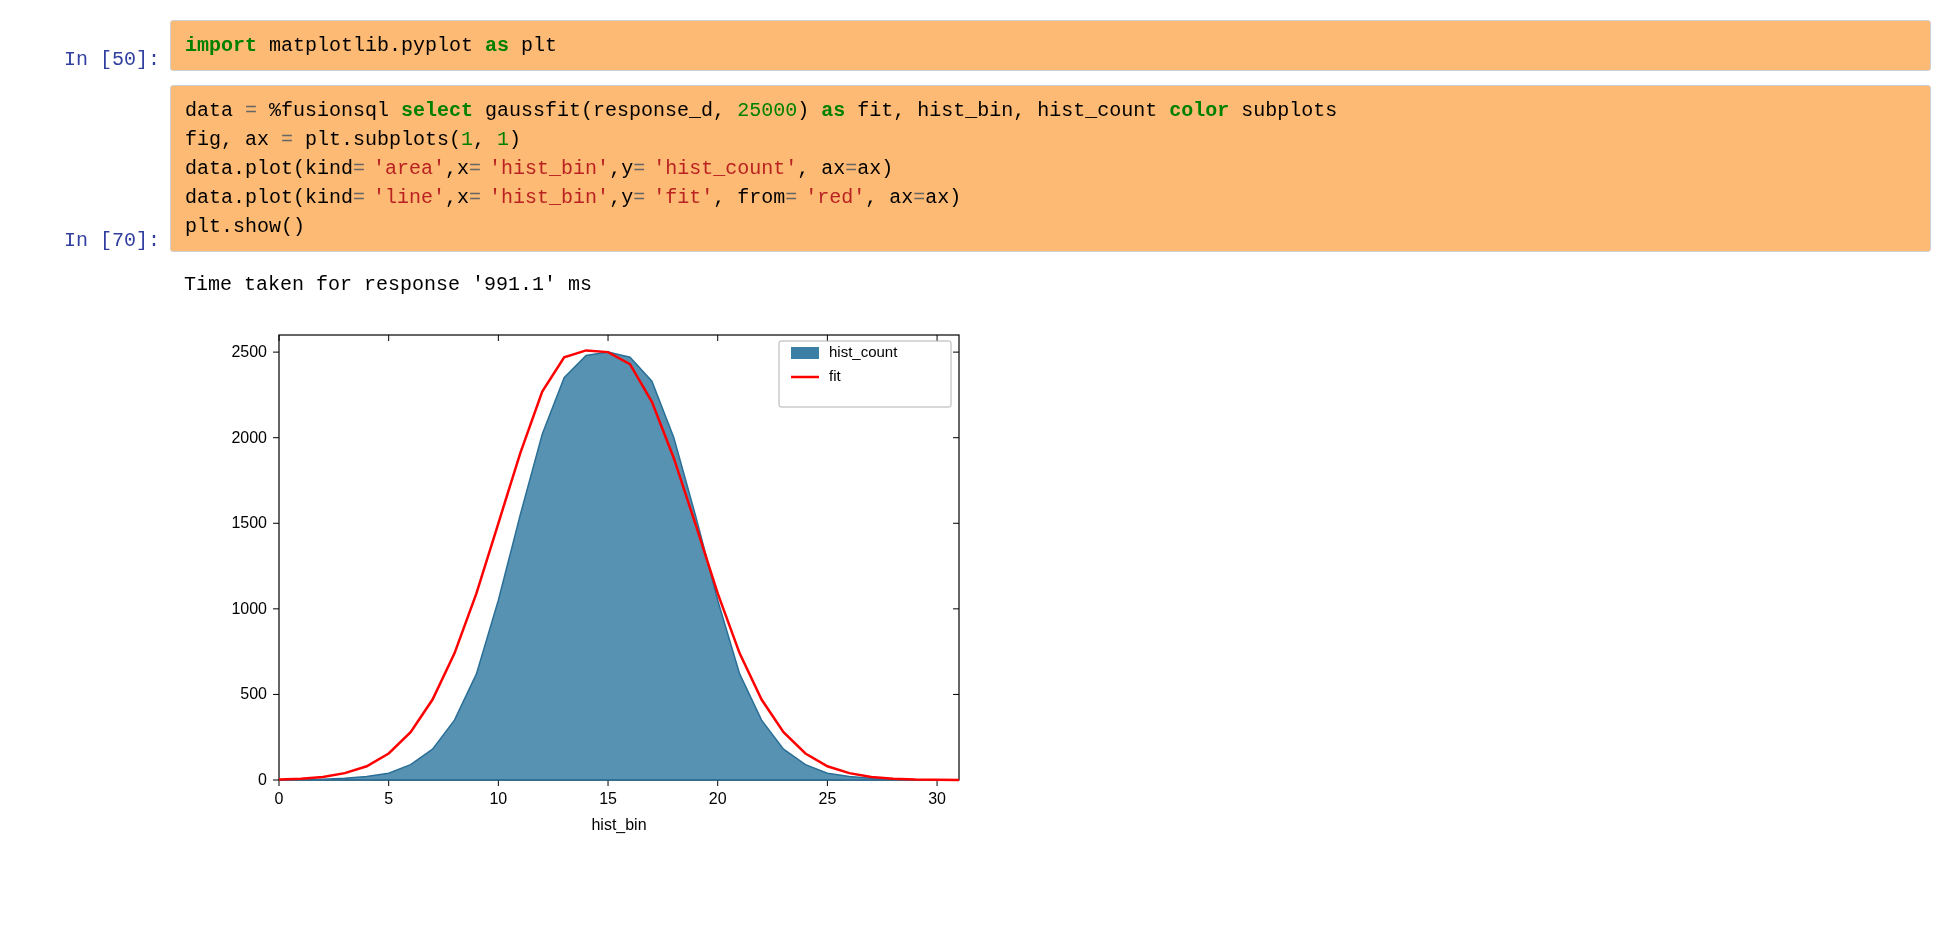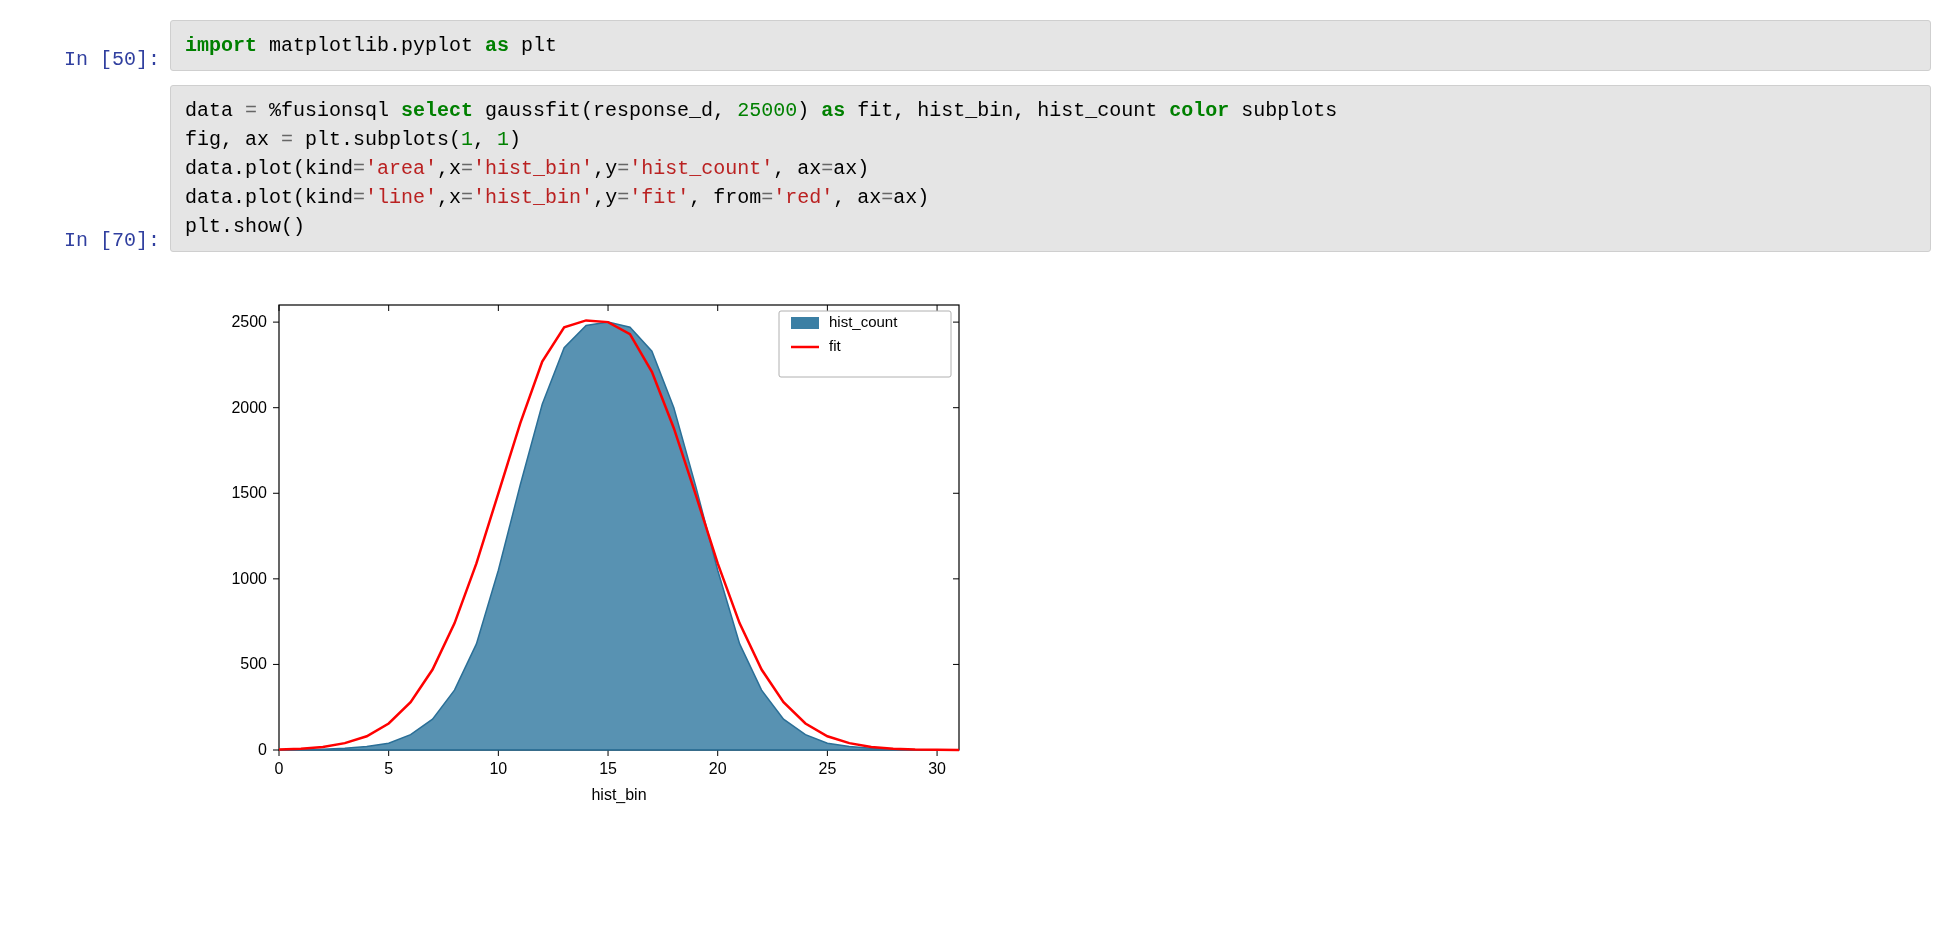--- a/index.html
+++ b/index.html
@@ -35,7 +35,7 @@
     flex: 1;
     border: 1px solid #cfcfcf;
     border-radius: 3px;
-    background: #e5e5e5;
+    background: #fdba74;
     padding: 10px 14px;
     font-family: "SFMono-Regular", Consolas, "Liberation Mono", Menlo, monospace;
     font-size: 20px;

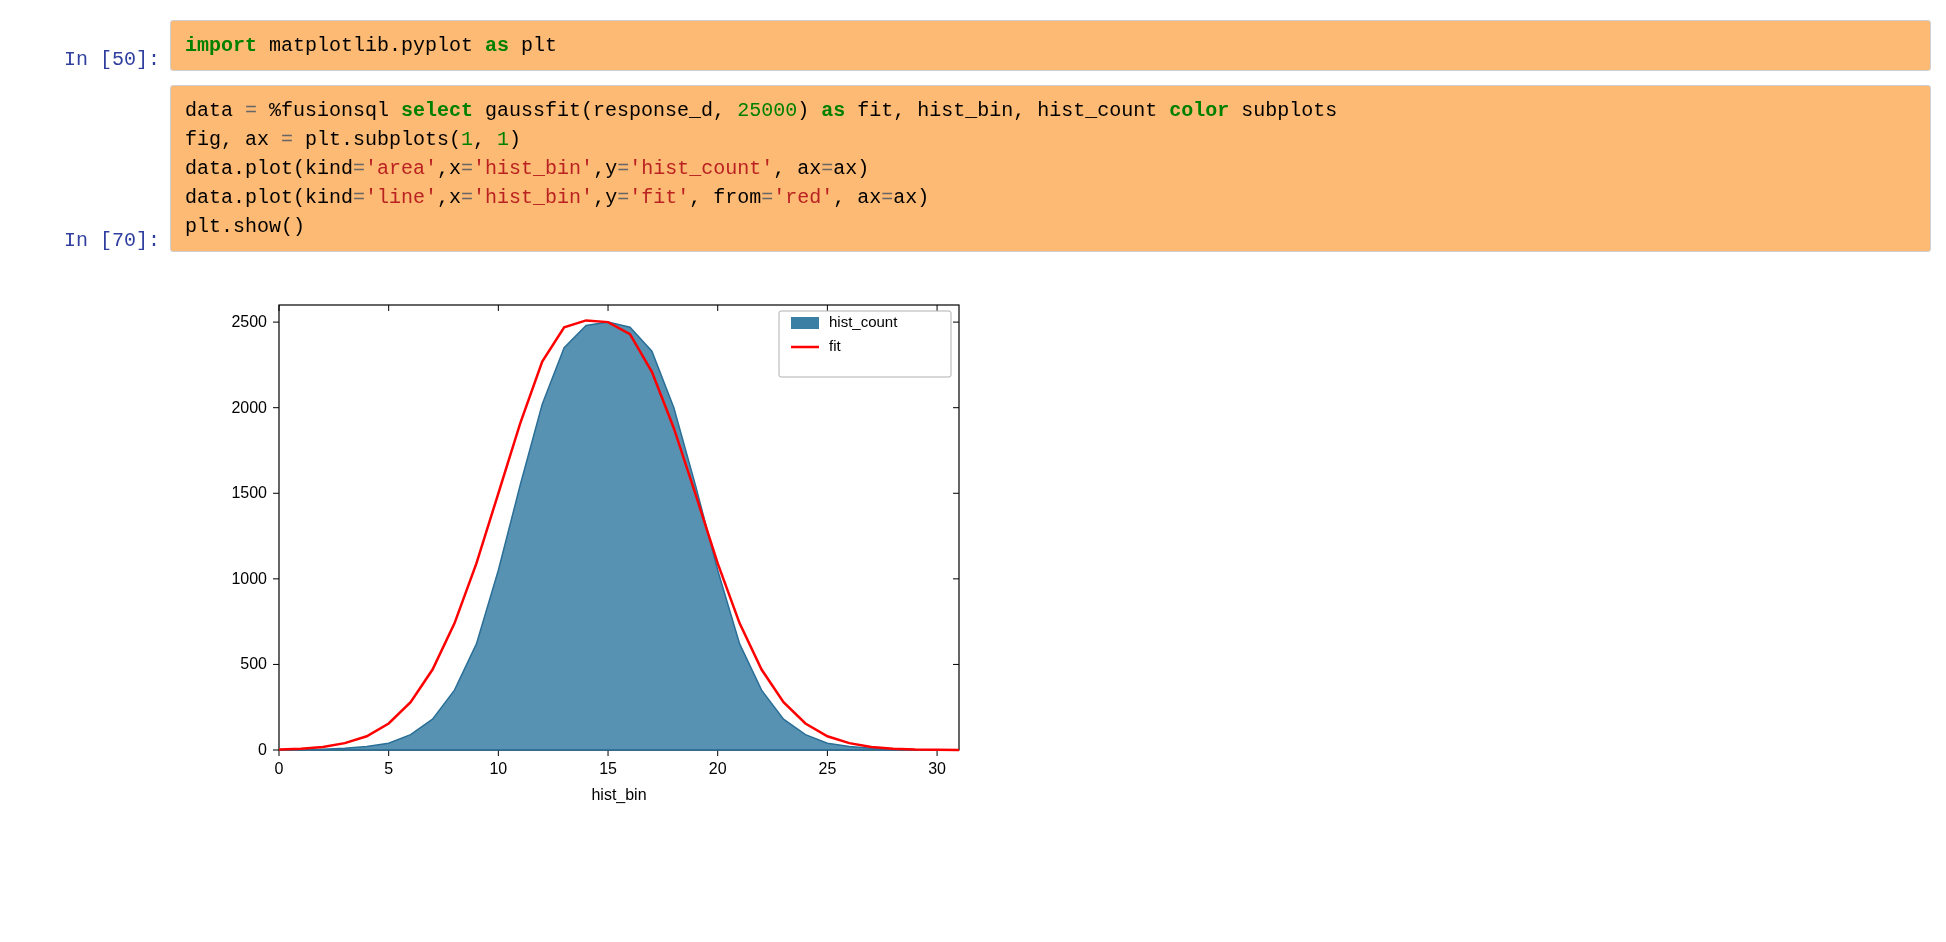--- a/index.html
+++ b/index.html
@@ -52,7 +52,7 @@
   }
   
   .kw { color: #008000; font-weight: bold; }
-  .str { color: #BA2121; }
+  .str { color: #BA2121; margin-left: 8px; }
   .num-lit { color: #008000; }
   .op  { color: #666; }
 

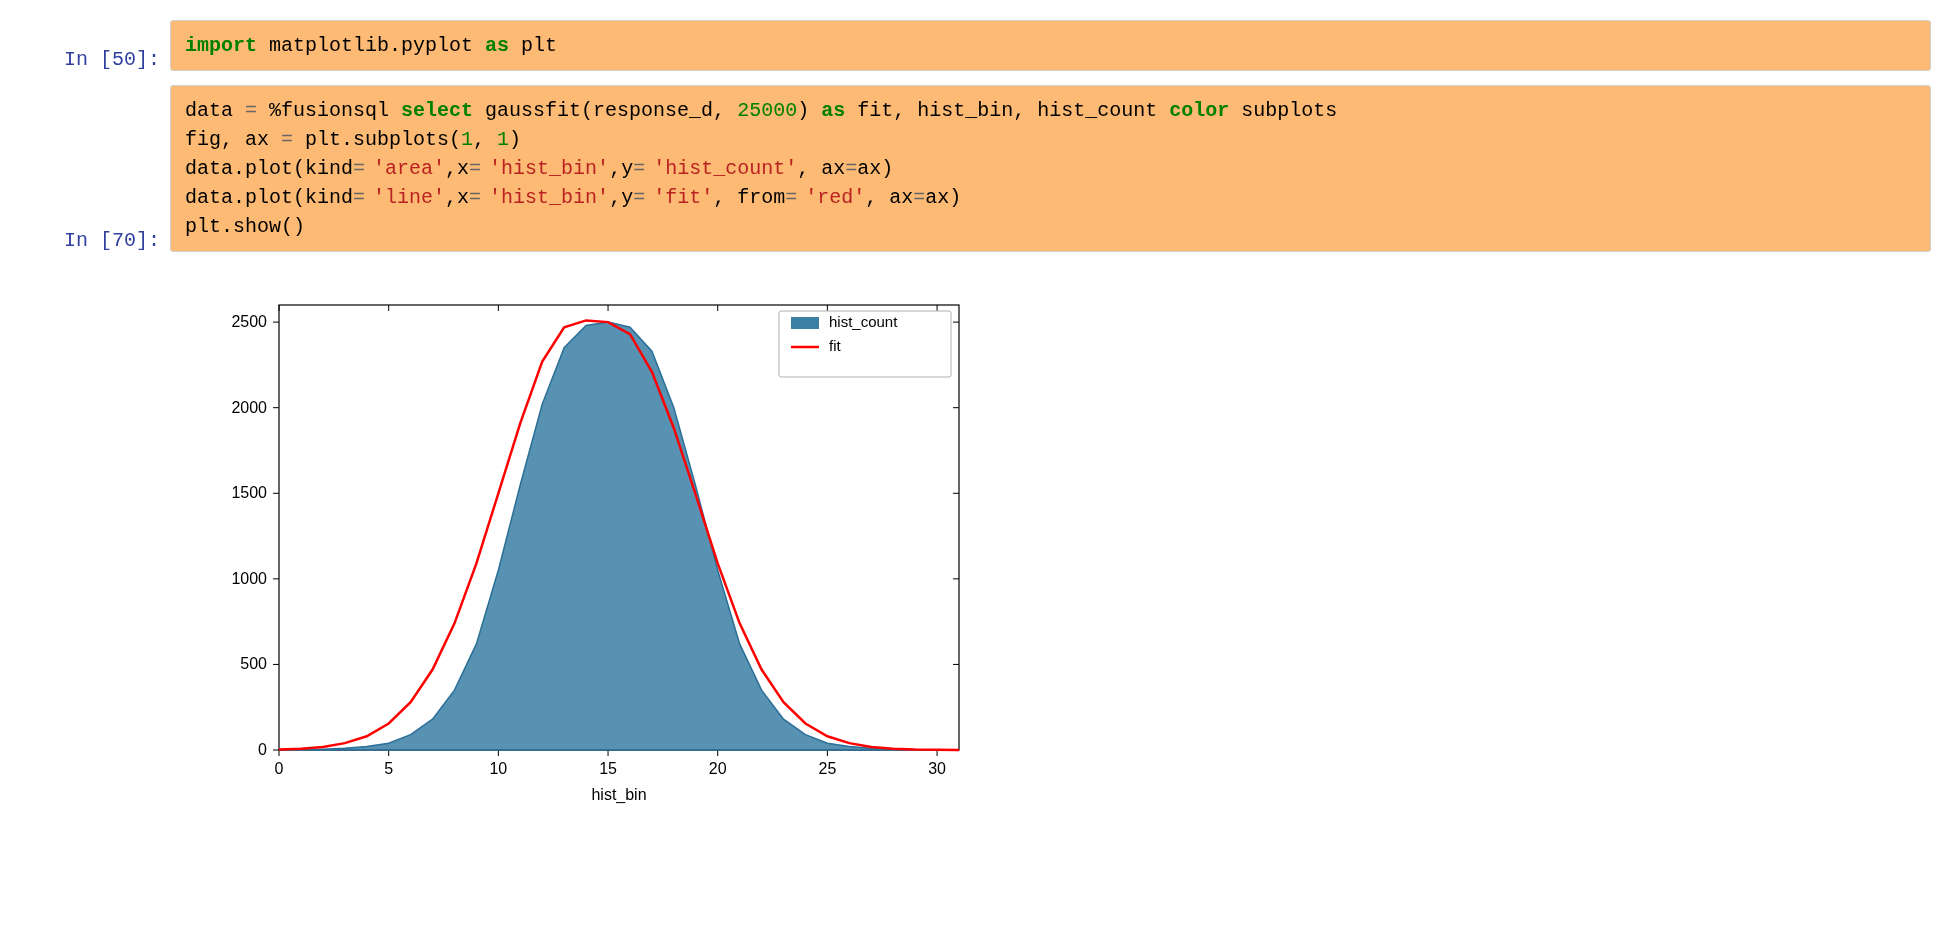--- a/index.html
+++ b/index.html
@@ -105,6 +105,7 @@
   <div class="cell">
     <div class="prompt"></div>
     <div class="output-area">
+      <div>Time taken for response '991.1' ms</div>
       <div class="chart-wrap">
         <svg id="chart" class="chart-svg" width="795" height="540">
             <rect x="95" y="25" width="680" height="445" fill="none" stroke="#000000" stroke-width="1.2"></rect>

